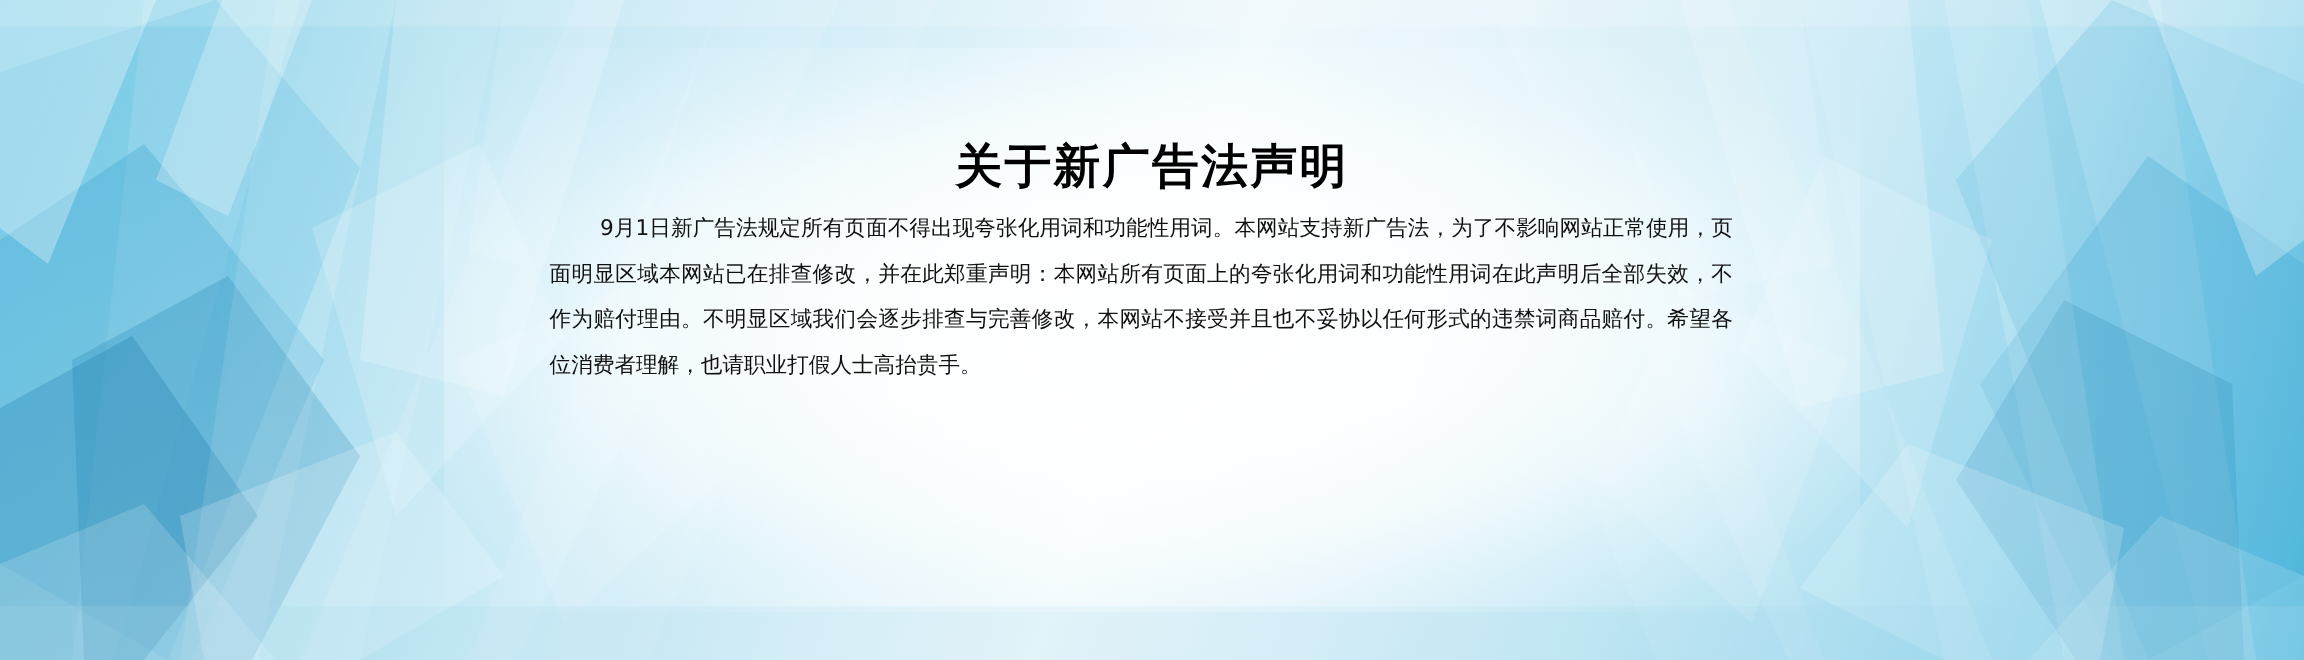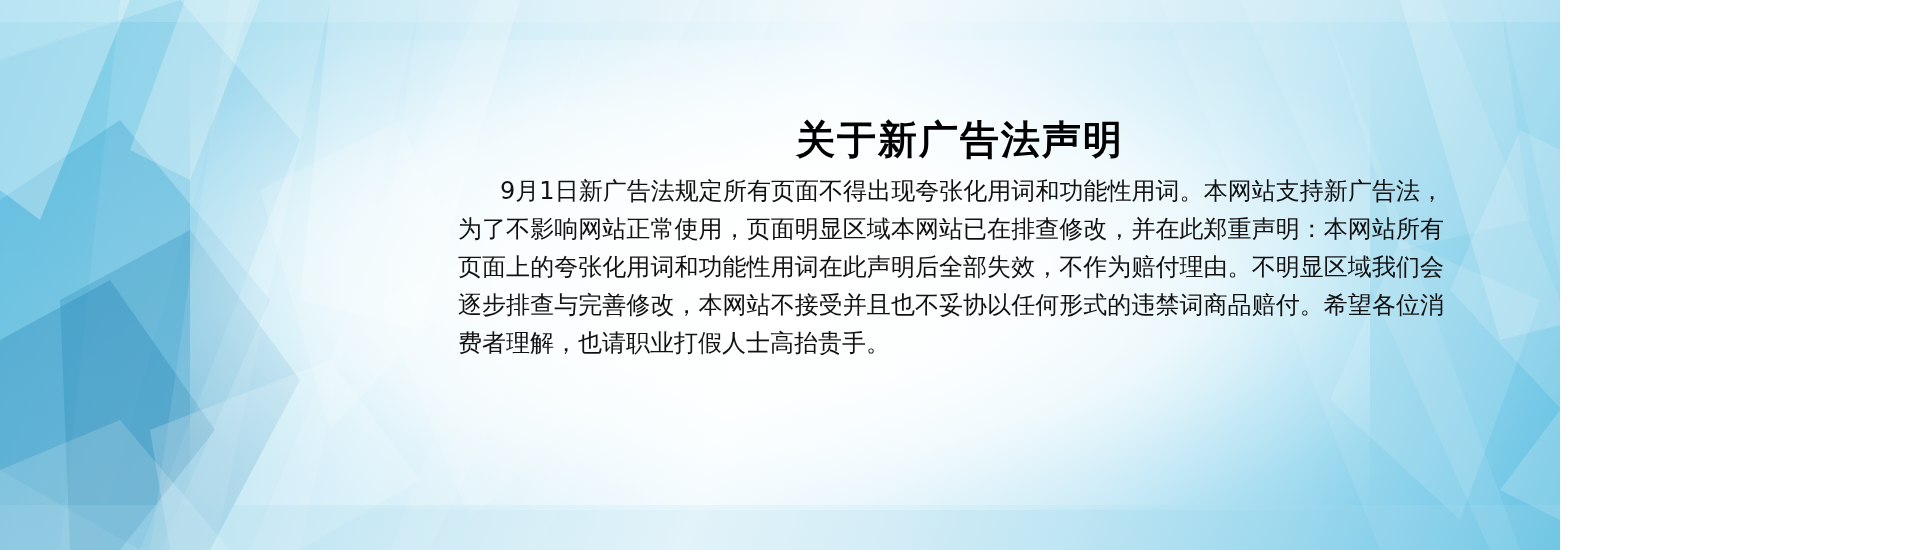--- a/index.html
+++ b/index.html
@@ -14,7 +14,7 @@
 
   .banner {
     position: relative;
-    width: 1560px;
+    width: 1920px;
     height: 550px;
     overflow: hidden;
     background: linear-gradient(110deg,

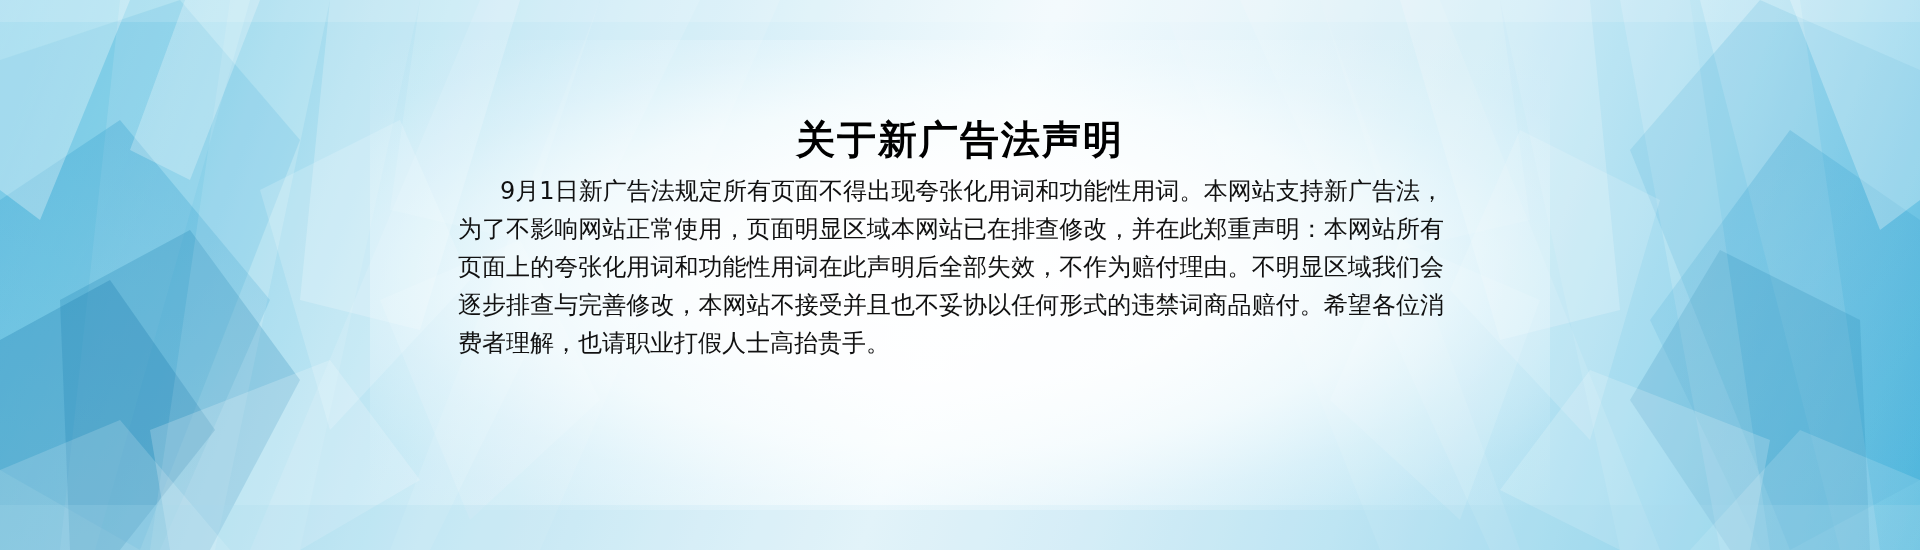--- a/index.html
+++ b/index.html
@@ -91,7 +91,7 @@
     top: 172px;
     width: 986px;
     color: #111111;
-    font-size: 24px;
+    font-size: 18px;
     line-height: 38px;
     font-family: "DejaVu Sans", "Liberation Sans", sans-serif;
     text-align: justify;

